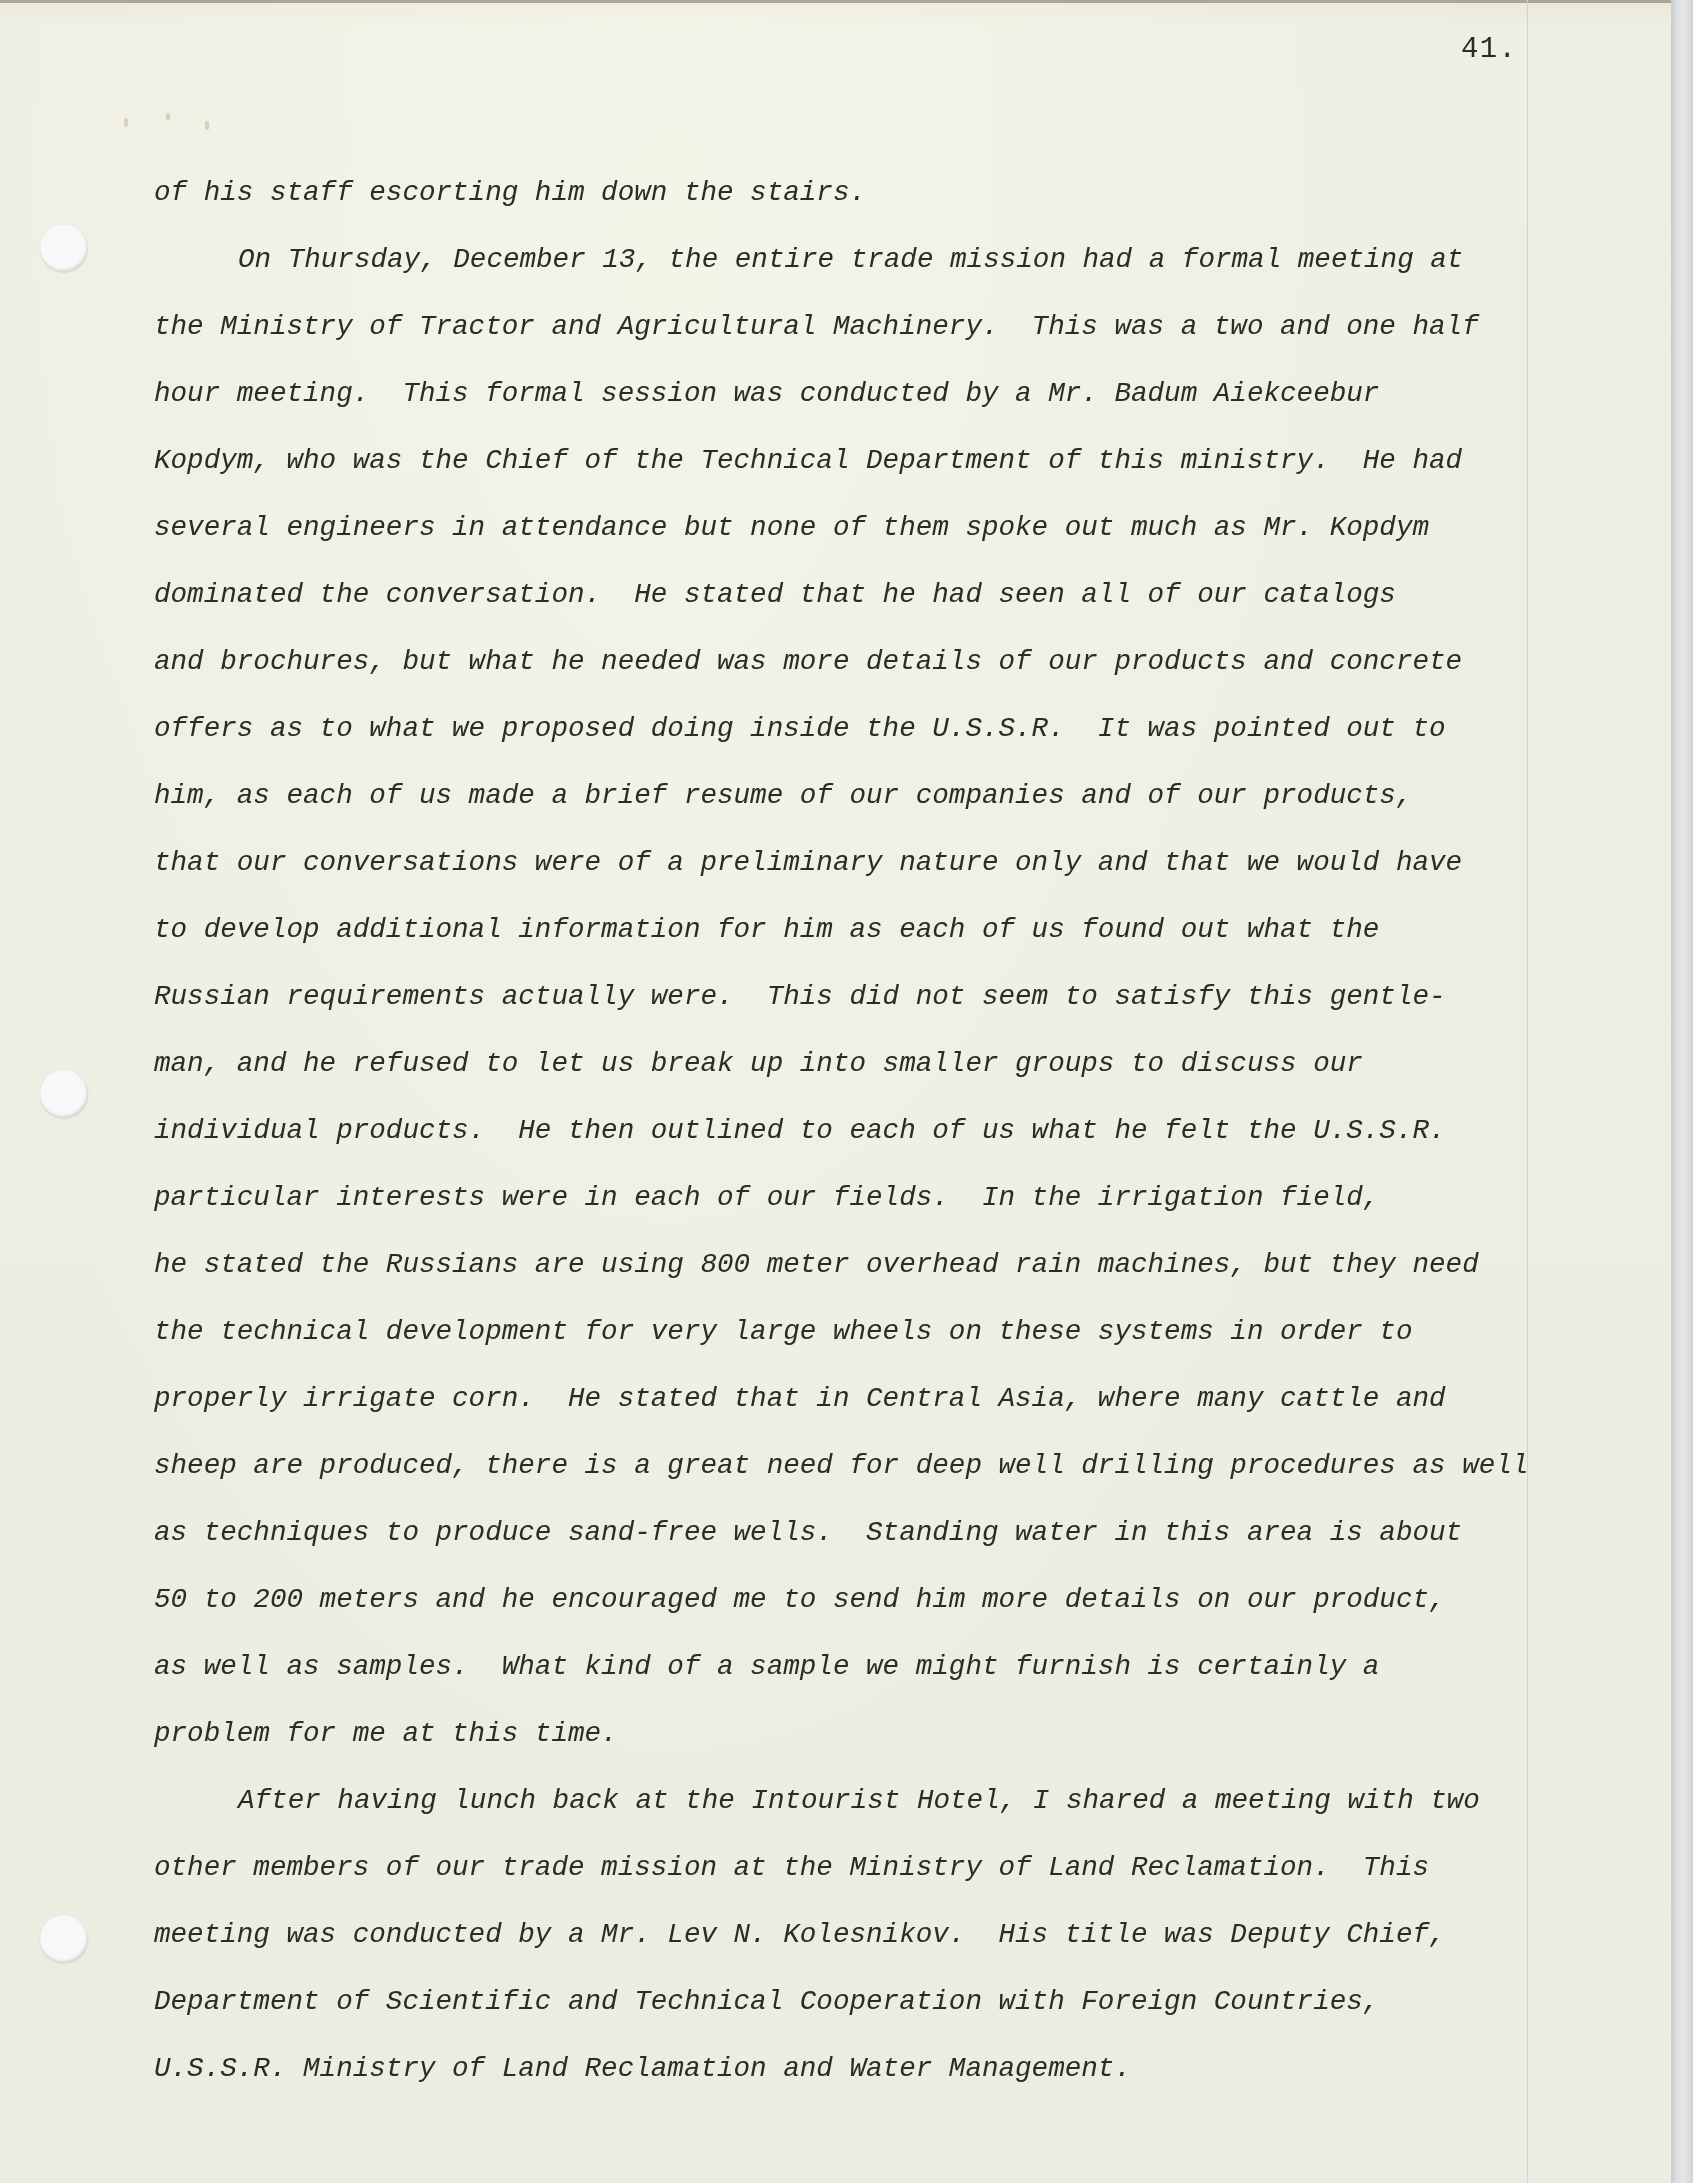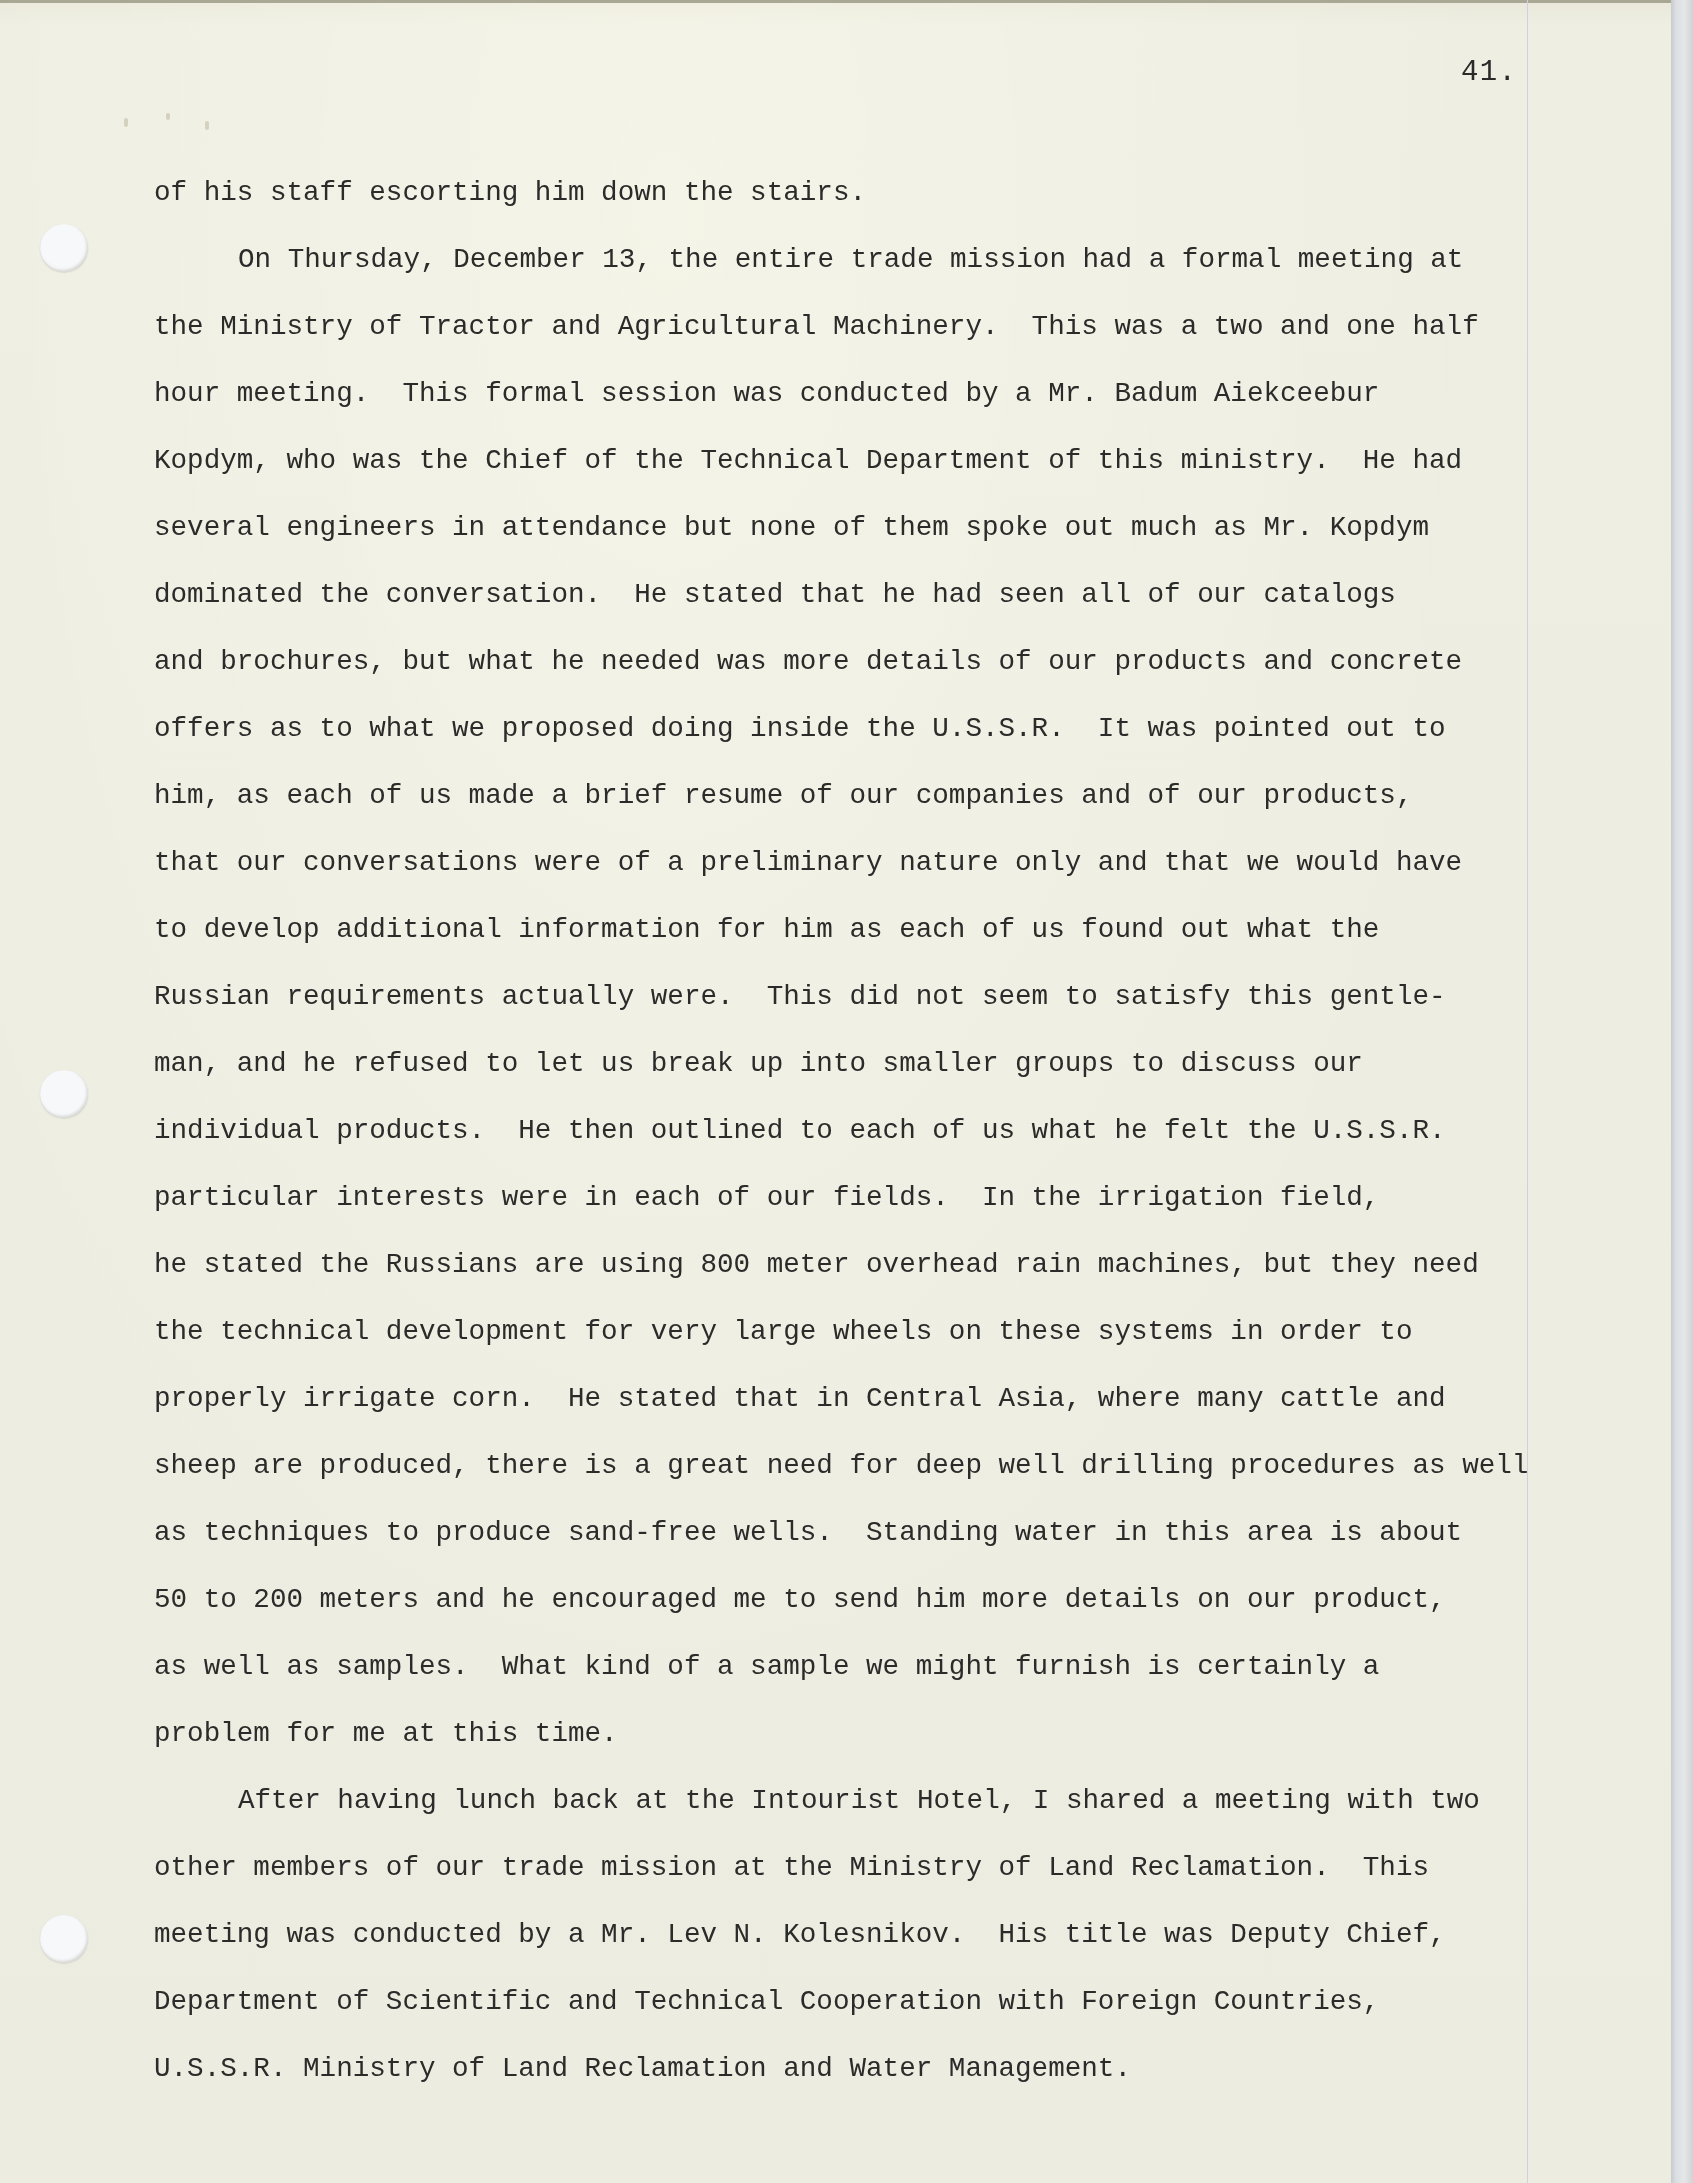--- a/index.html
+++ b/index.html
@@ -72,7 +72,6 @@
       font-size: 29px;
       color: #2a2a28;
       letter-spacing: 1.3px;
-      margin-top: 23px;
     }
     .body-text {
       position: absolute;

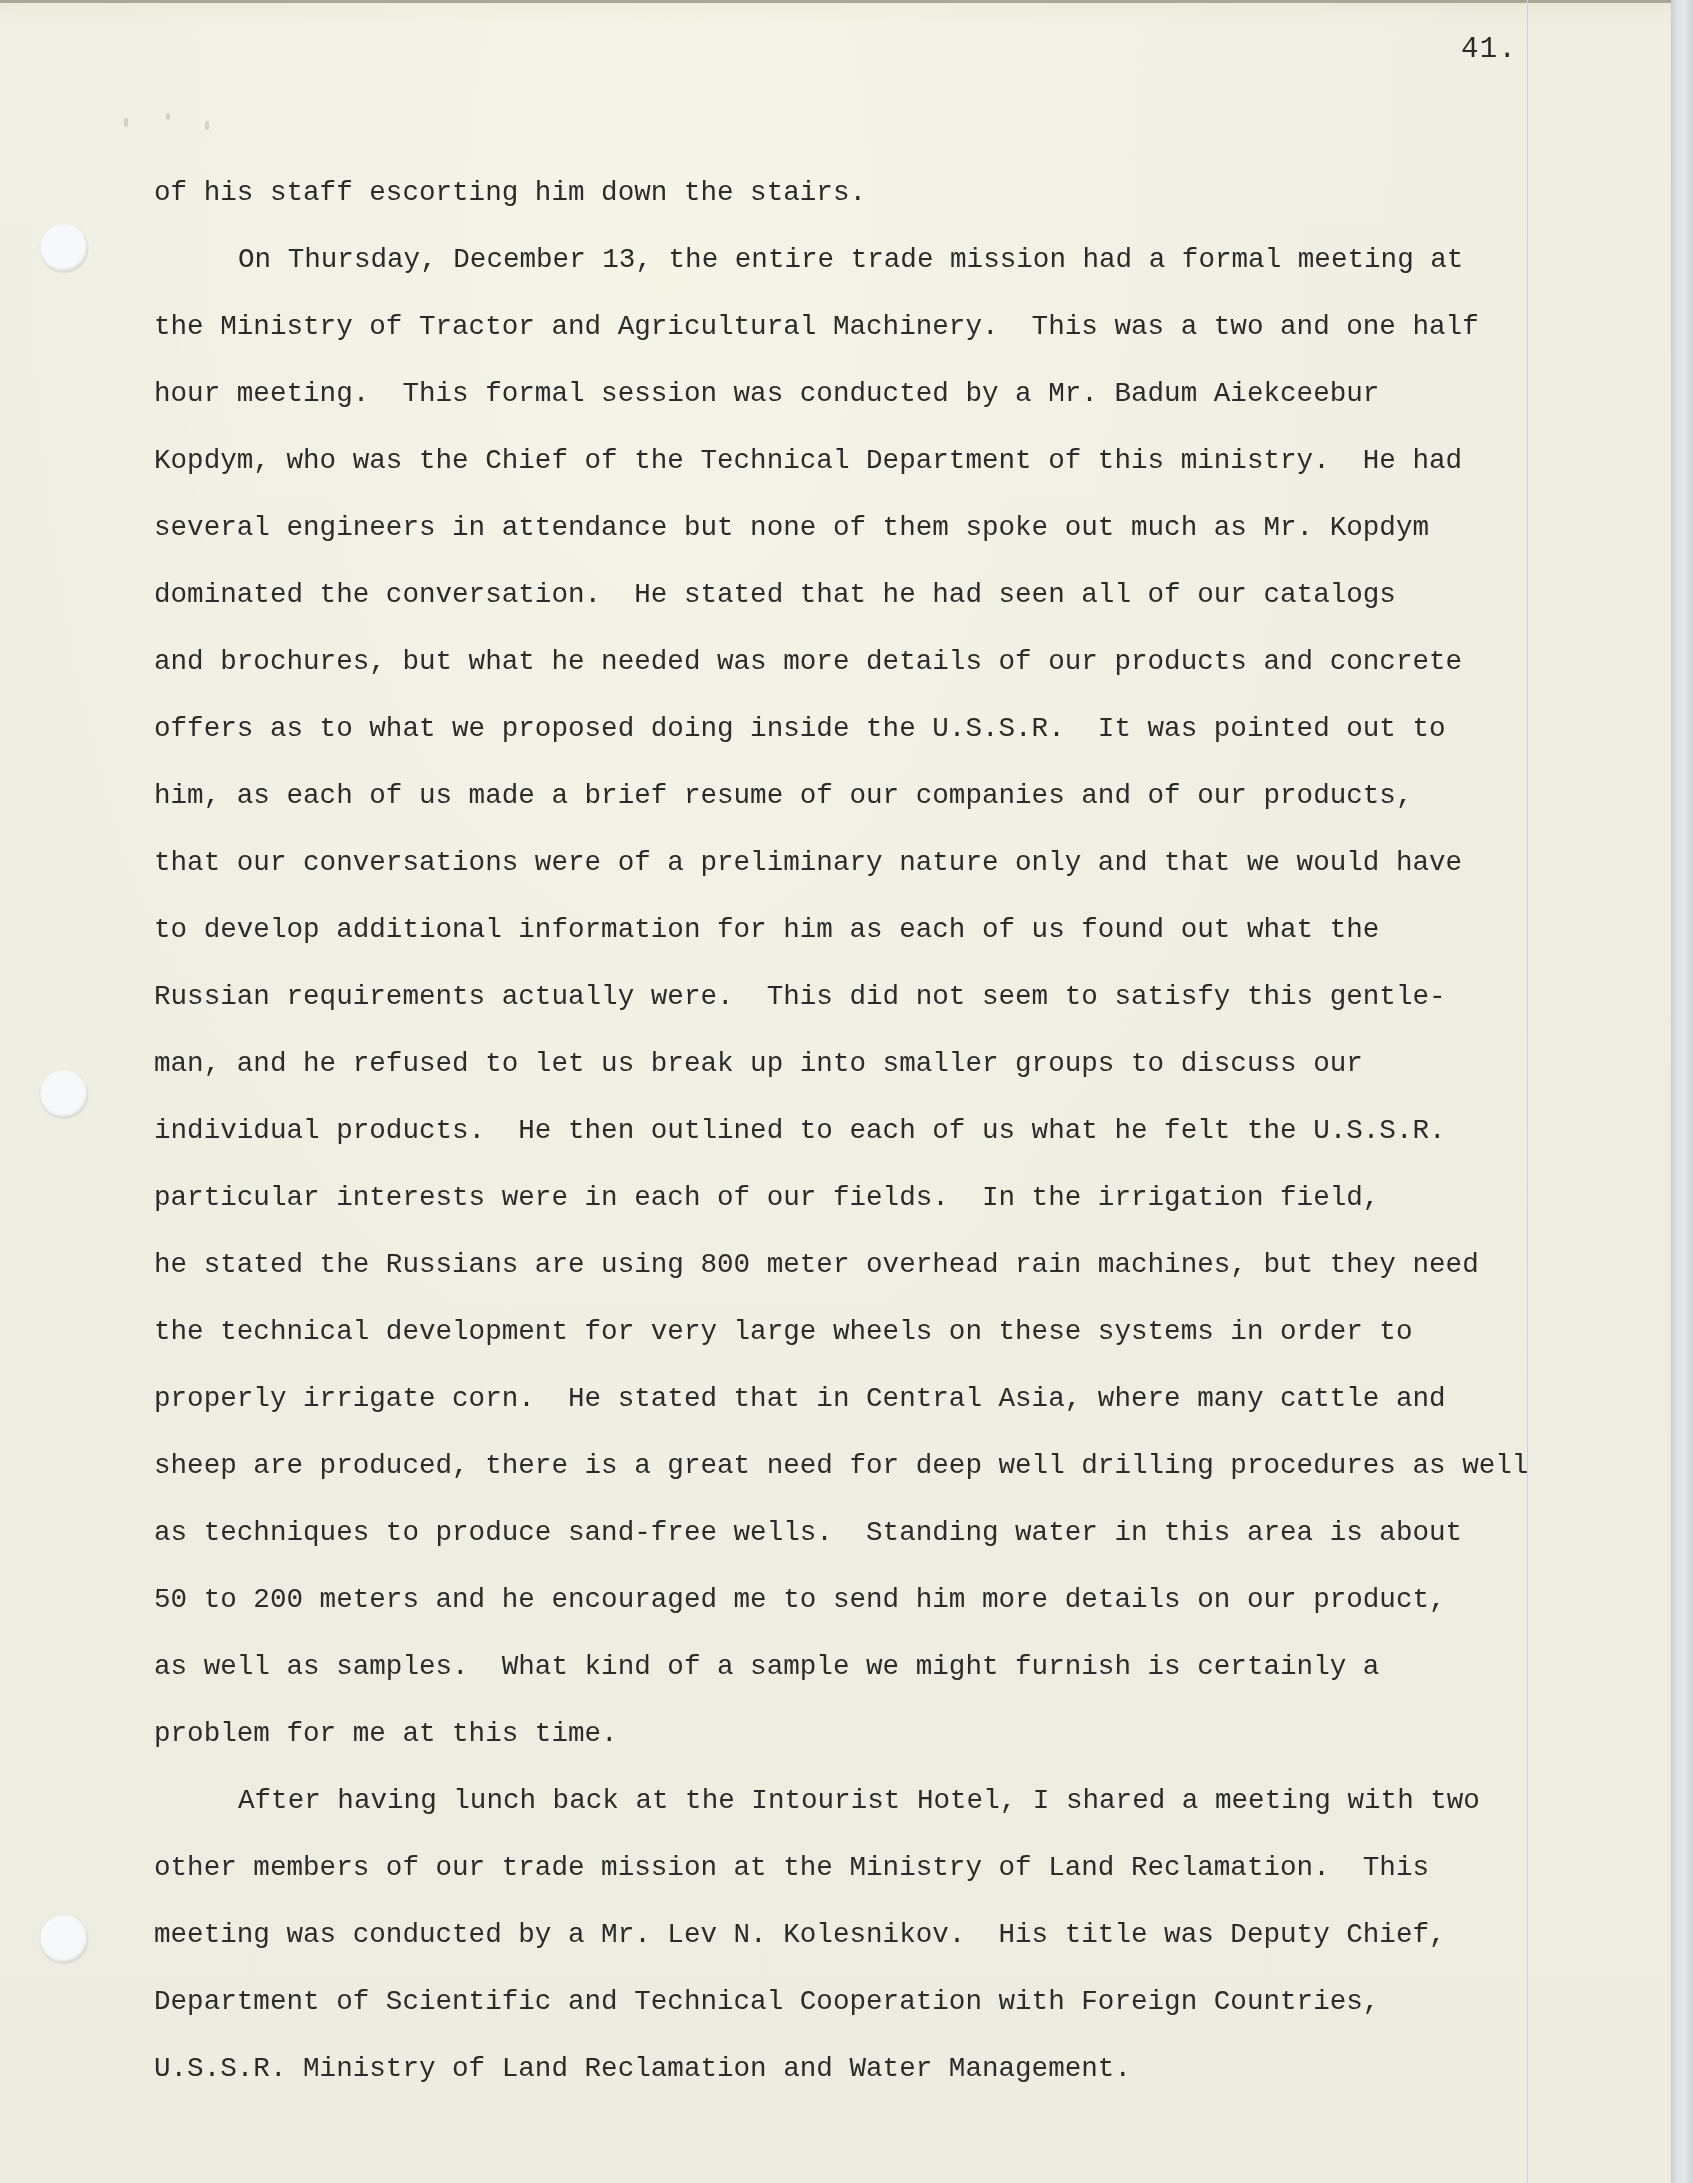--- a/index.html
+++ b/index.html
@@ -87,6 +87,7 @@
     .line {
       display: block;
       height: 67px;
+      font-style: italic;
     }
     .line.indent {
       padding-left: 84px;

